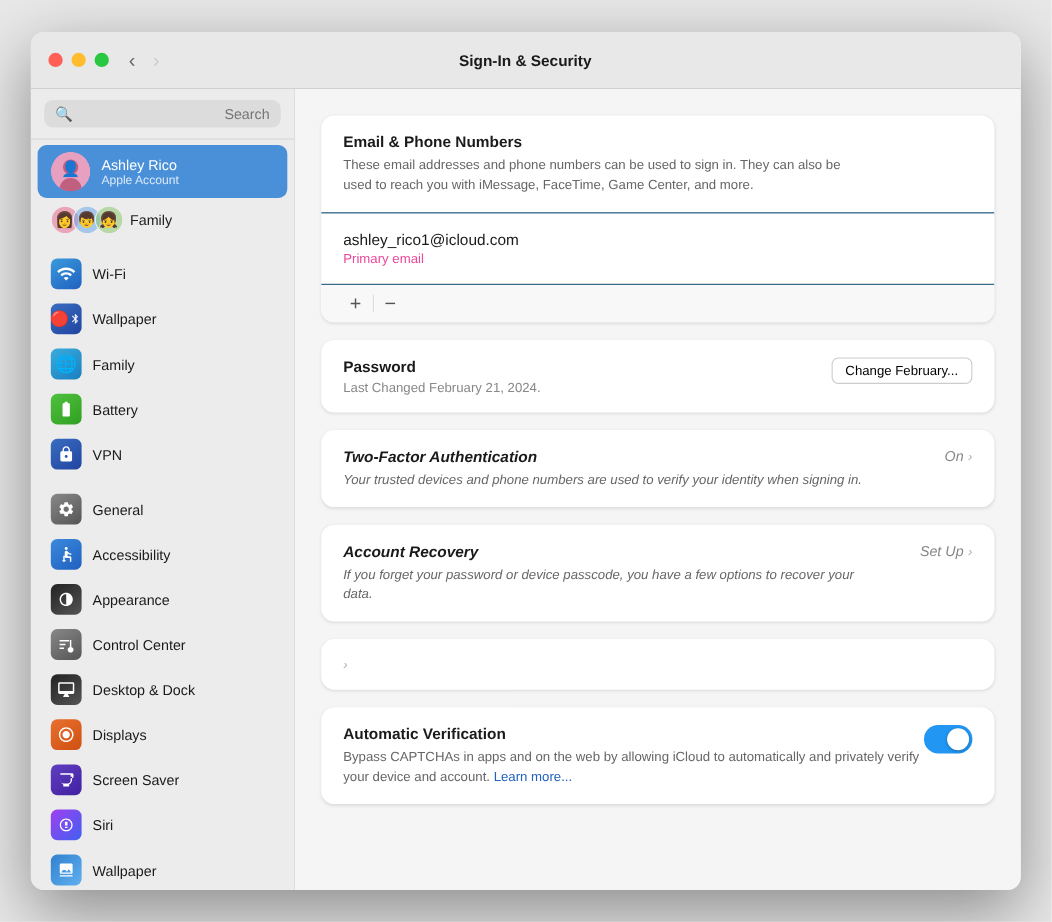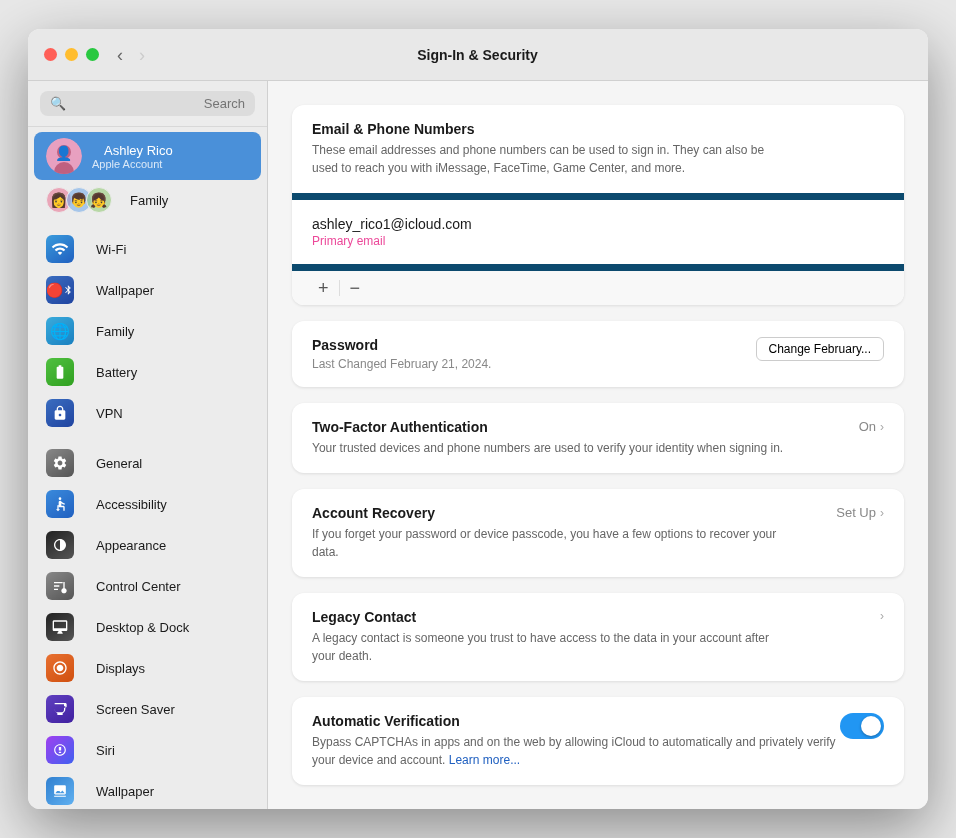--- a/index.html
+++ b/index.html
@@ -195,7 +195,7 @@
     }
     .card-row {
       padding: 16px 20px;
-      border-bottom: 7px solid #0c4a6e;
+      border-bottom: 1px solid #0c4a6e;
     }
     .card-row:last-child {
       border-bottom: none;

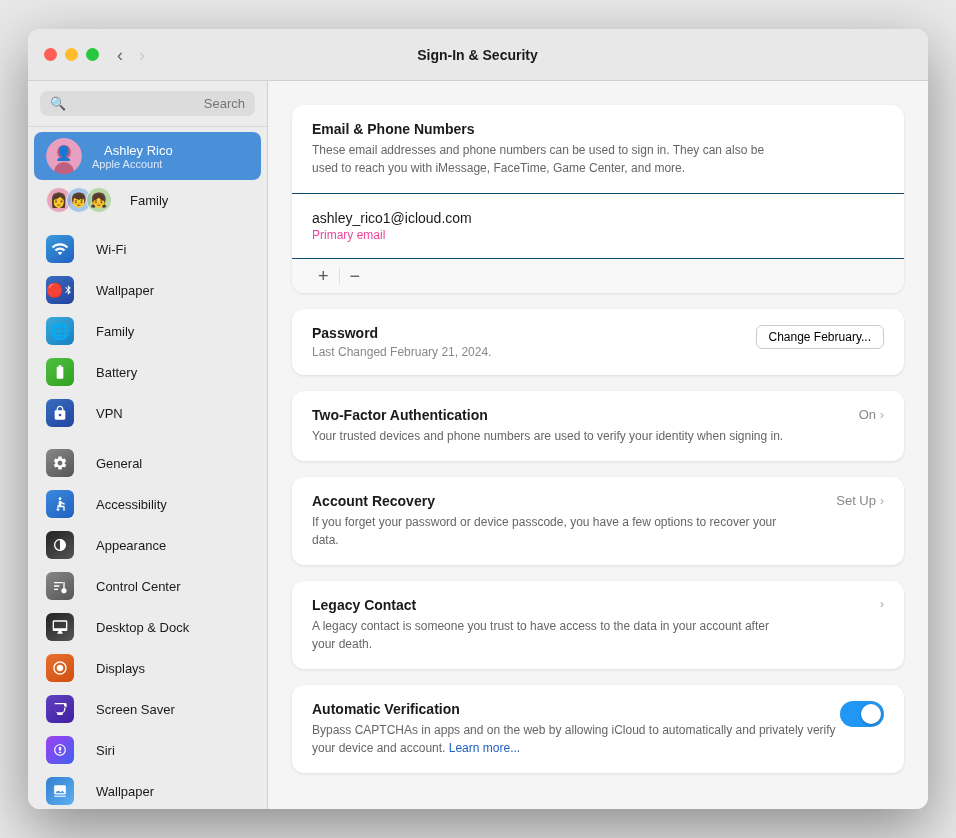--- a/index.html
+++ b/index.html
@@ -157,7 +157,6 @@
       font-size: 13px;
       font-weight: 500;
       color: #1a1a1a;
-      margin-left: 12px;
     }
     .item-sublabel {
       font-size: 11px;

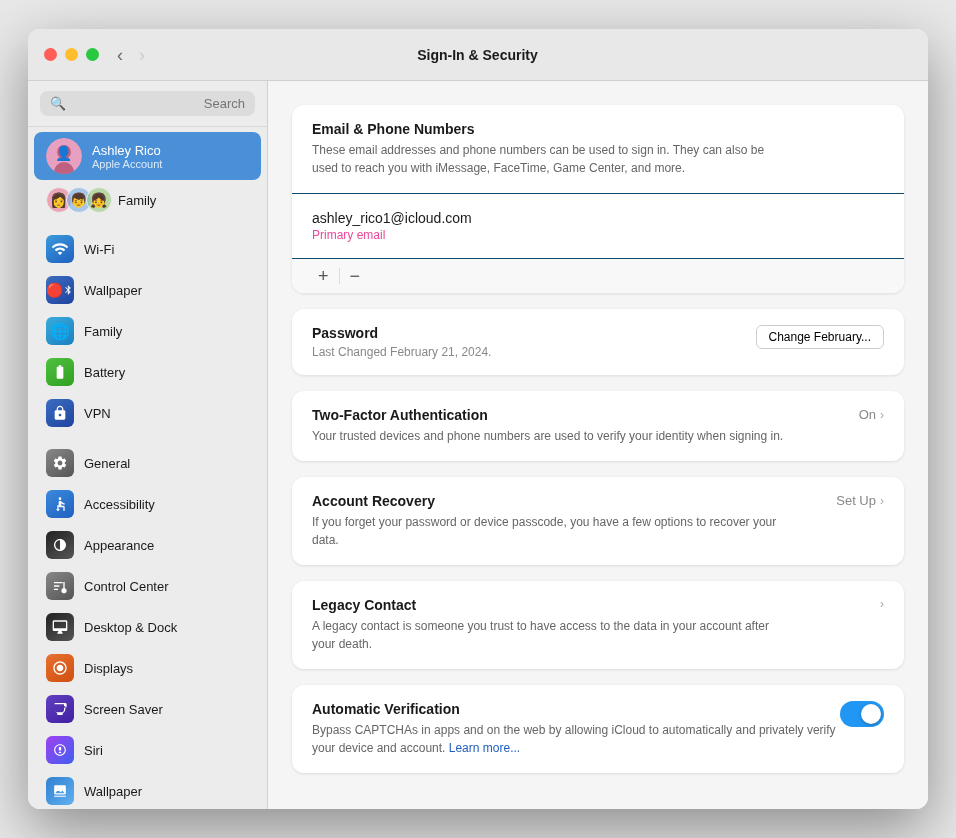--- a/index.html
+++ b/index.html
@@ -318,6 +318,7 @@
     }
     .row-with-chevron {
       cursor: pointer;
+      font-style: italic;
     }
     
     .icon-wifi { background: linear-gradient(145deg, #3a9bdc, #2060c0); }

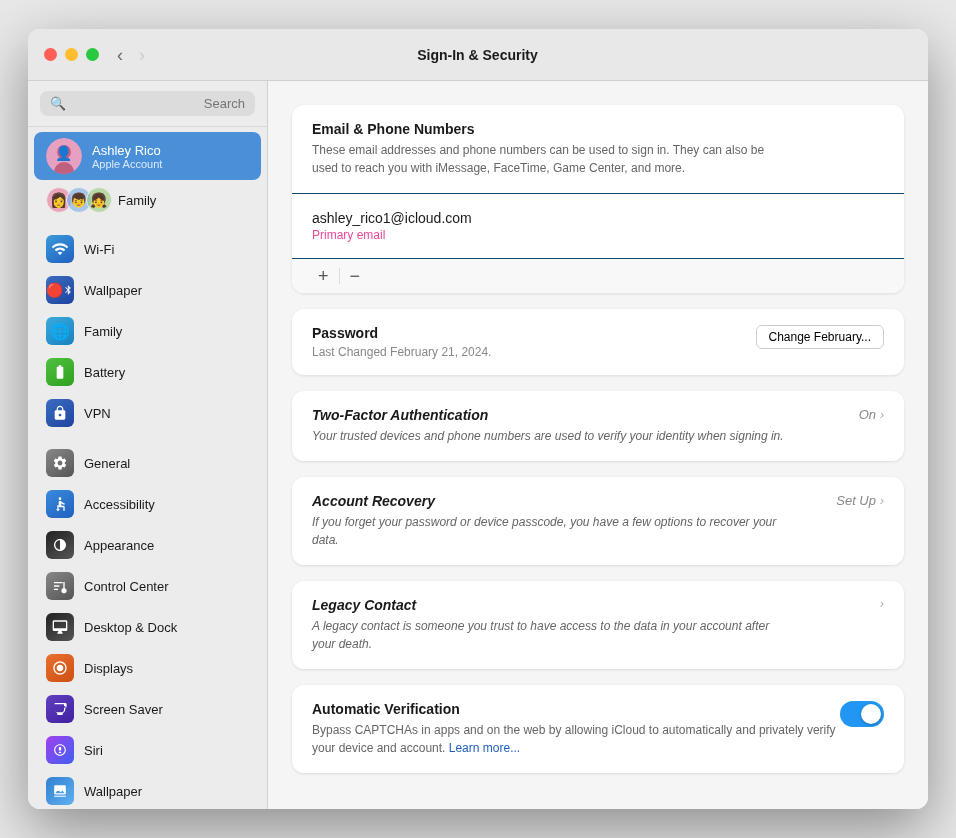--- a/index.html
+++ b/index.html
@@ -570,10 +570,6 @@
       <div class="section-card">
         <div class="card-row row-with-chevron">
           <div class="card-row-header">
-            <div>
-              <div class="row-title">Legacy Contact</div>
-              <div class="row-description">A legacy contact is someone you trust to have access to the data in your account after your death.</div>
-            </div>
             <div class="row-right">
               <span class="chevron">›</span>
             </div>

